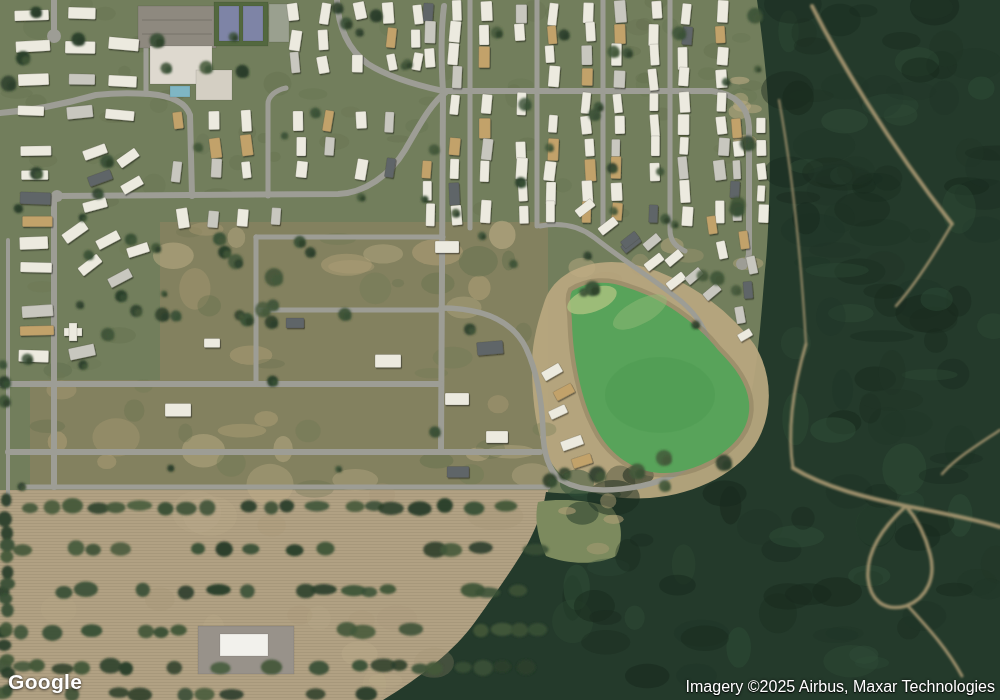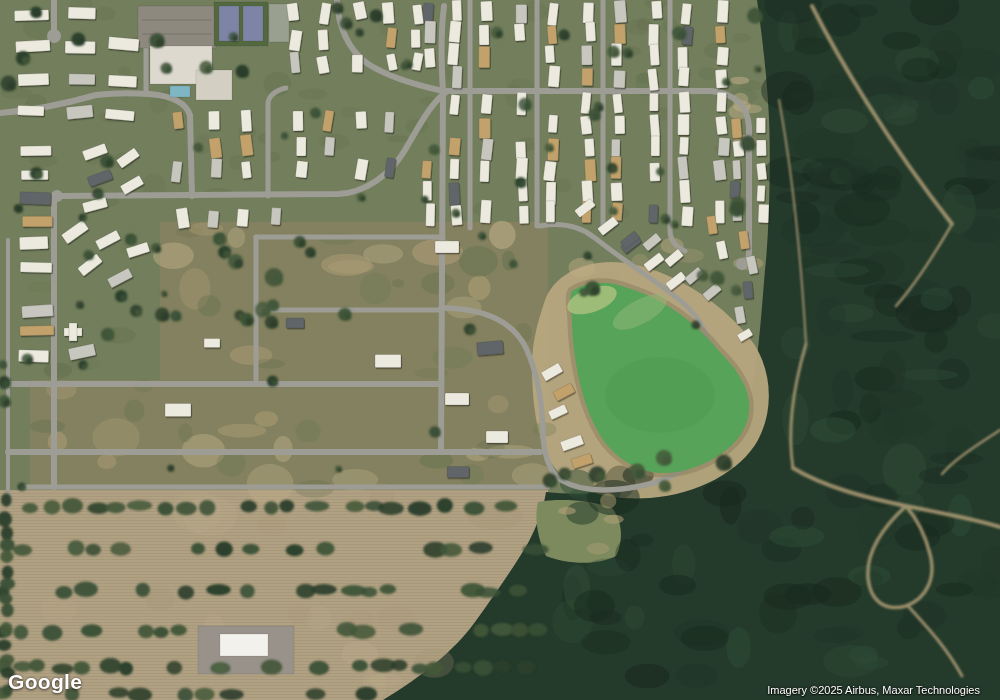--- a/index.html
+++ b/index.html
@@ -9,7 +9,7 @@
   #google-logo{position:absolute;left:8px;bottom:6px;color:#fff;
     font-size:21px;font-weight:700;letter-spacing:.3px;
     text-shadow:0 1px 3px rgba(0,0,0,.65),0 0 2px rgba(0,0,0,.45);cursor:pointer;}
-  #attribution{position:absolute;right:20px;bottom:4px;color:#fff;font-size:11px;
+  #attribution{position:absolute;right:5px;bottom:4px;color:#fff;font-size:16px;
     text-shadow:0 0 3px rgba(0,0,0,.95),0 1px 1px rgba(0,0,0,.9);}
 </style>
 </head>

